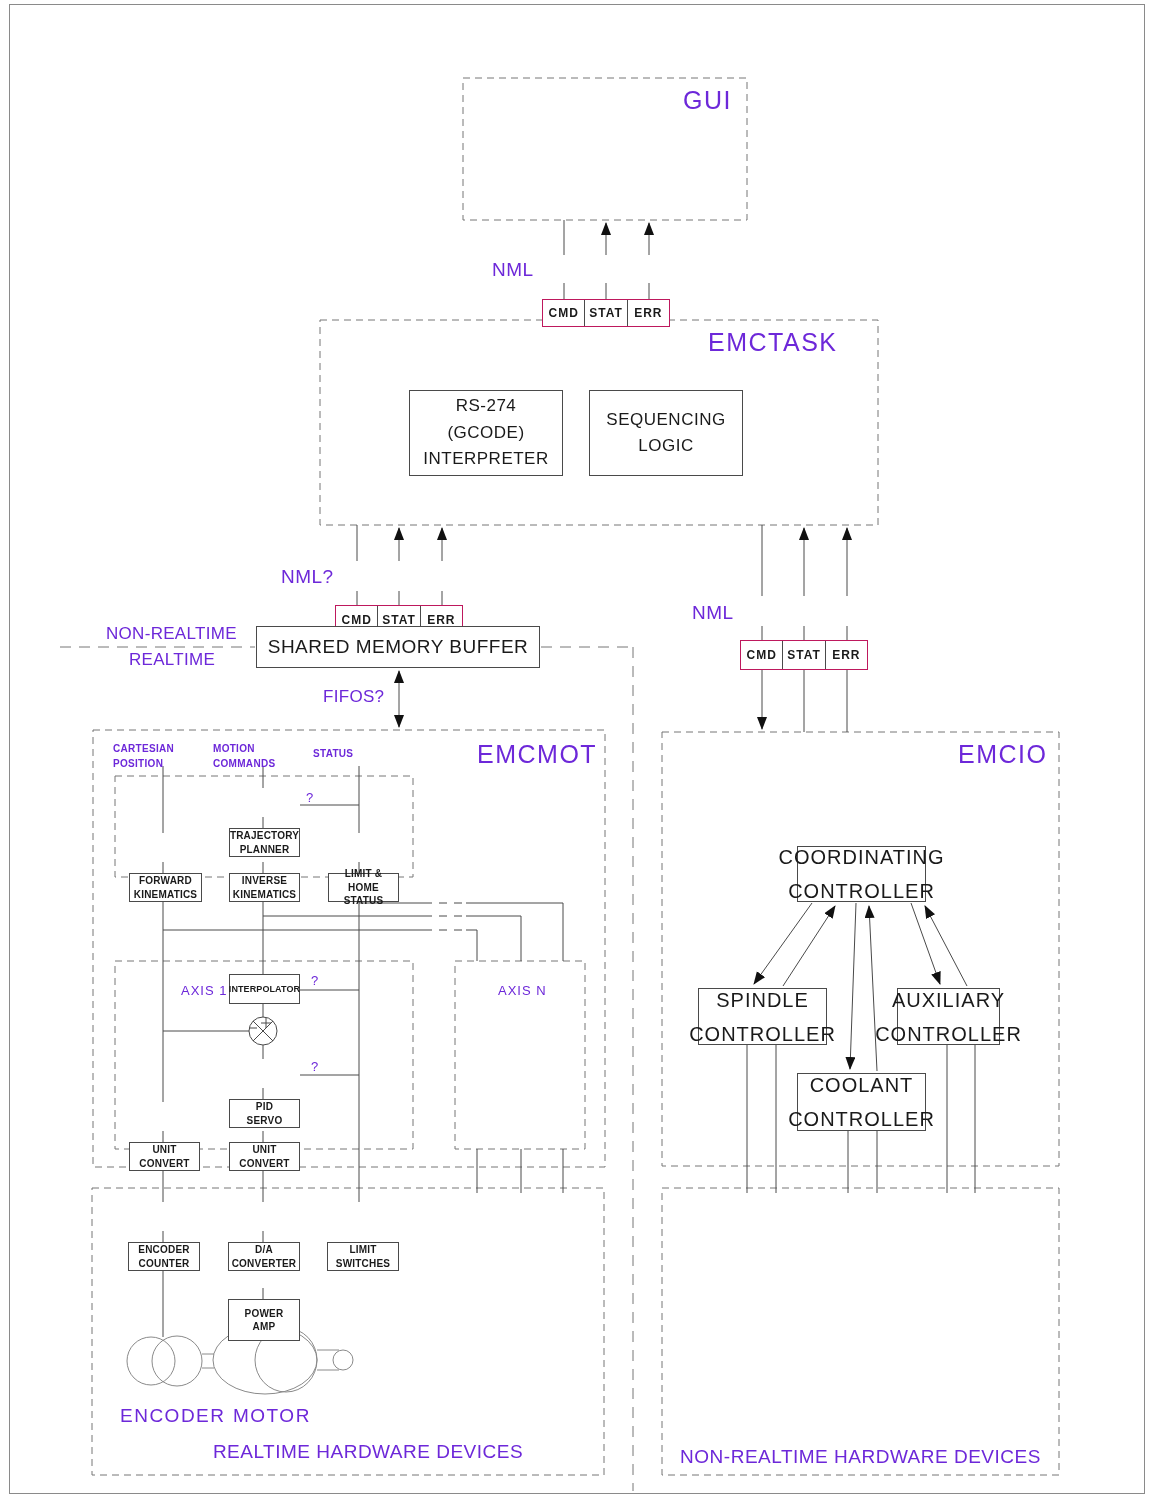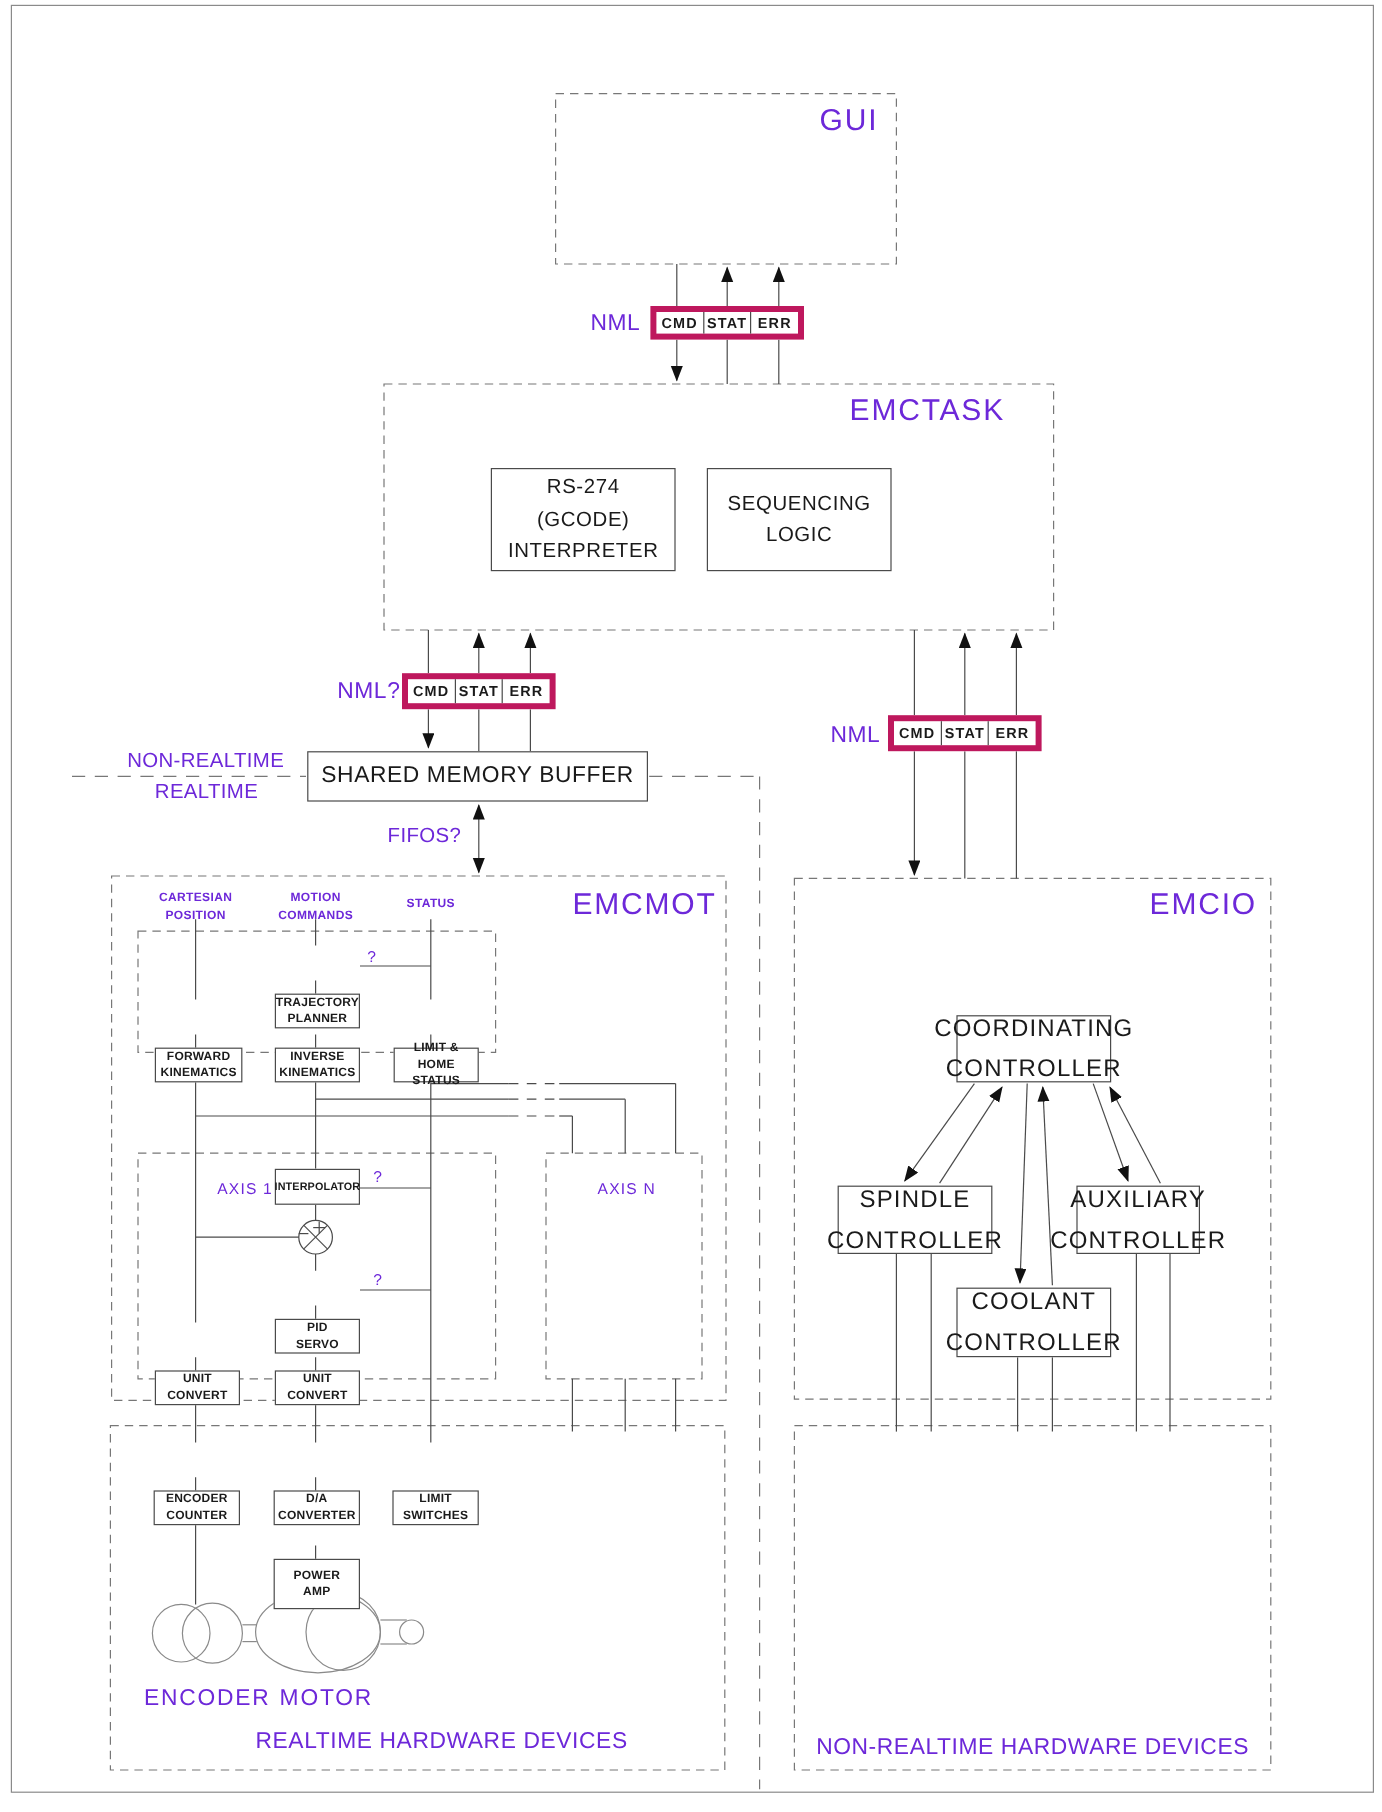--- a/index.html
+++ b/index.html
@@ -28,7 +28,7 @@
   .collbl{font-size:10px;font-weight:bold;letter-spacing:.3px;line-height:1.5;text-align:center;}
   .axis{font-size:13px;letter-spacing:1px;margin-top:19px;}
   .q{font-size:13px;}
-  .cells{position:absolute;border:5px solid #be185d;background:#fff;display:flex;box-sizing:border-box;}
+  .cells{position:absolute;border:1px solid #be185d;background:#fff;display:flex;box-sizing:border-box;margin-top:44px;}
   .cell{flex:1;display:flex;align-items:center;justify-content:center;font-size:12px;font-weight:bold;
         letter-spacing:1px;border-left:1px solid #4a4a4a;color:#1a1a1a;}
   .cell:first-child{border-left:none;}

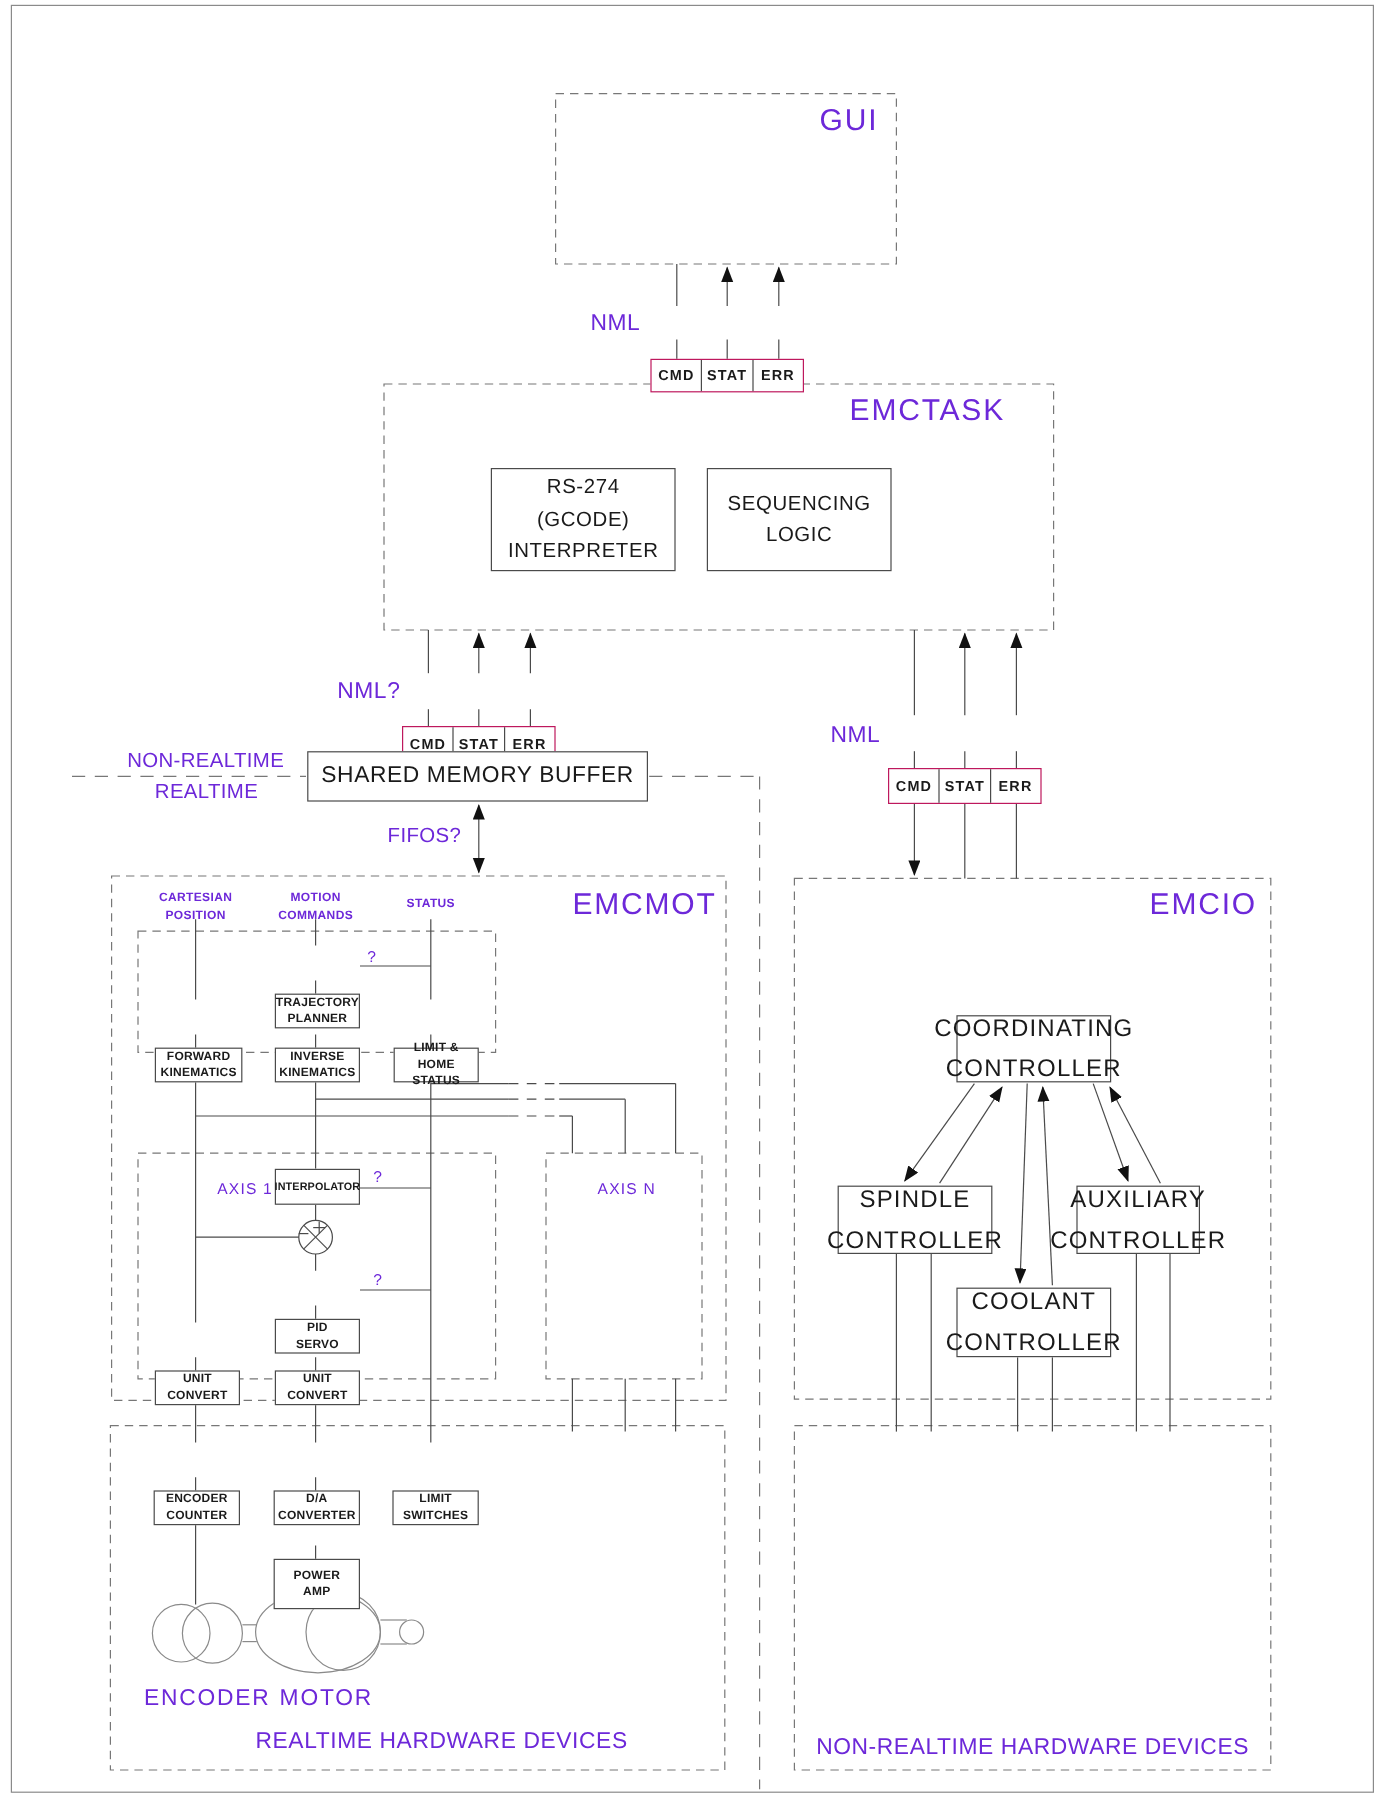--- a/index.html
+++ b/index.html
@@ -25,7 +25,7 @@
   .side{font-size:17px;letter-spacing:.3px;}
   .cap{font-size:19px;letter-spacing:.5px;text-align:center;}
   .dev{font-size:19px;letter-spacing:1.5px;}
-  .collbl{font-size:10px;font-weight:bold;letter-spacing:.3px;line-height:1.5;text-align:center;}
+  .collbl{font-size:10px;font-weight:bold;letter-spacing:.3px;line-height:1.5;}
   .axis{font-size:13px;letter-spacing:1px;margin-top:19px;}
   .q{font-size:13px;}
   .cells{position:absolute;border:1px solid #be185d;background:#fff;display:flex;box-sizing:border-box;margin-top:44px;}

